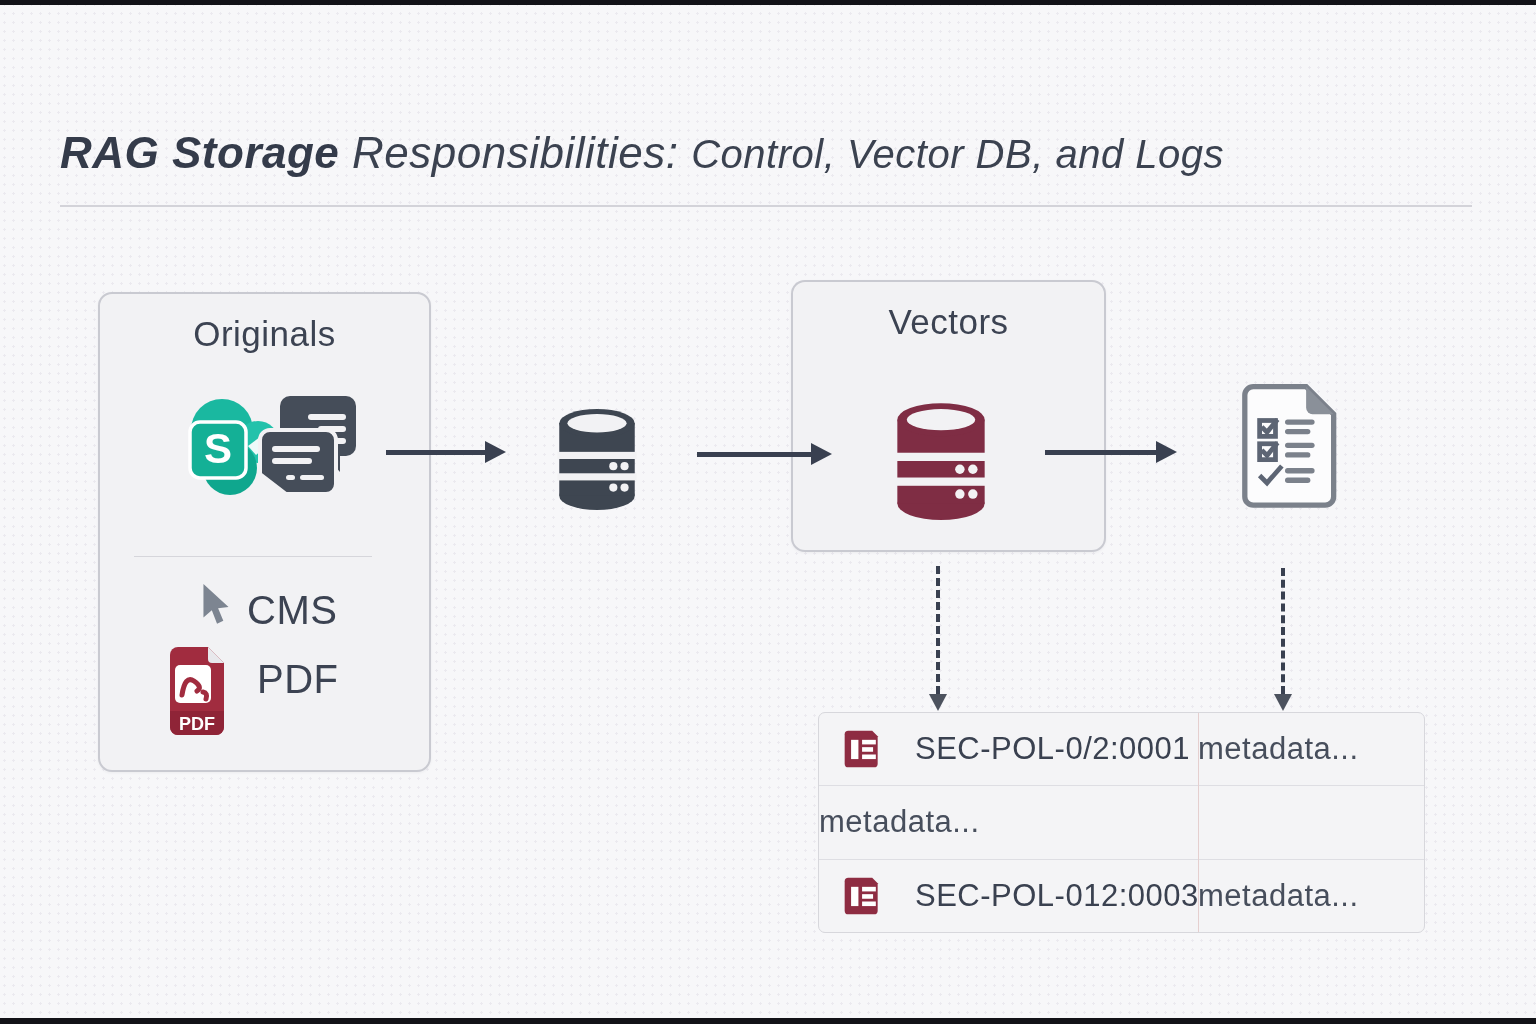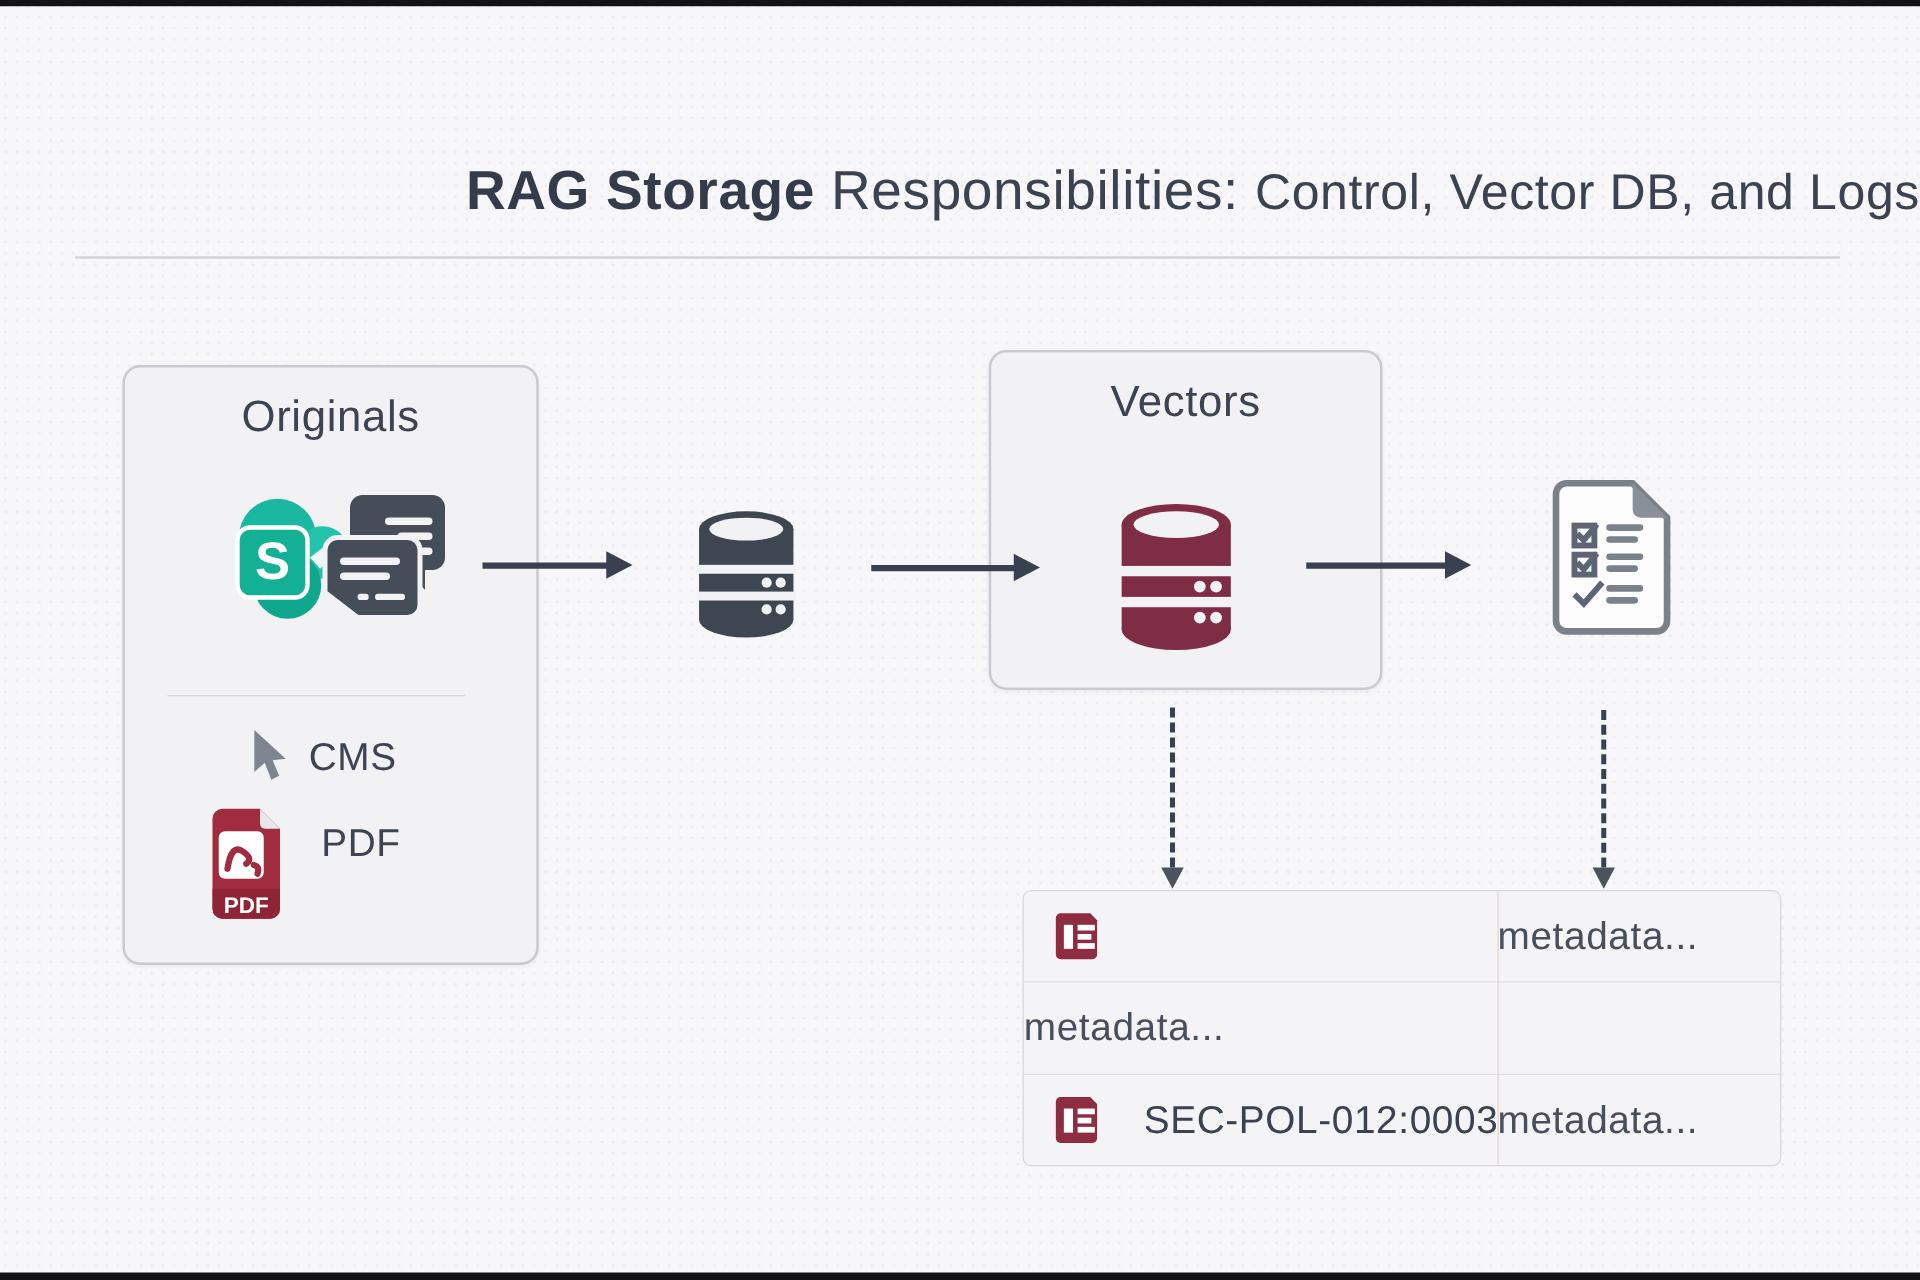--- a/index.html
+++ b/index.html
@@ -15,7 +15,7 @@
   .bar-bottom{position:absolute;left:0;bottom:0;width:1536px;height:6px;background:#121217;}
 
   
-  .title{position:absolute;left:60px;right:0;top:128px;text-align:right;white-space:nowrap;}
+  .title{position:absolute;left:60px;right:12px;top:128px;text-align:left;white-space:nowrap;font-style:italic;}
   .t-bold{font-size:44px;font-weight:700;letter-spacing:0.5px;color:#343b4a;}
   .t-mid{font-size:44px;font-weight:400;letter-spacing:0.5px;color:#3b4250;}
   .t-tail{font-size:40px;font-weight:400;letter-spacing:0.5px;color:#3b4250;}

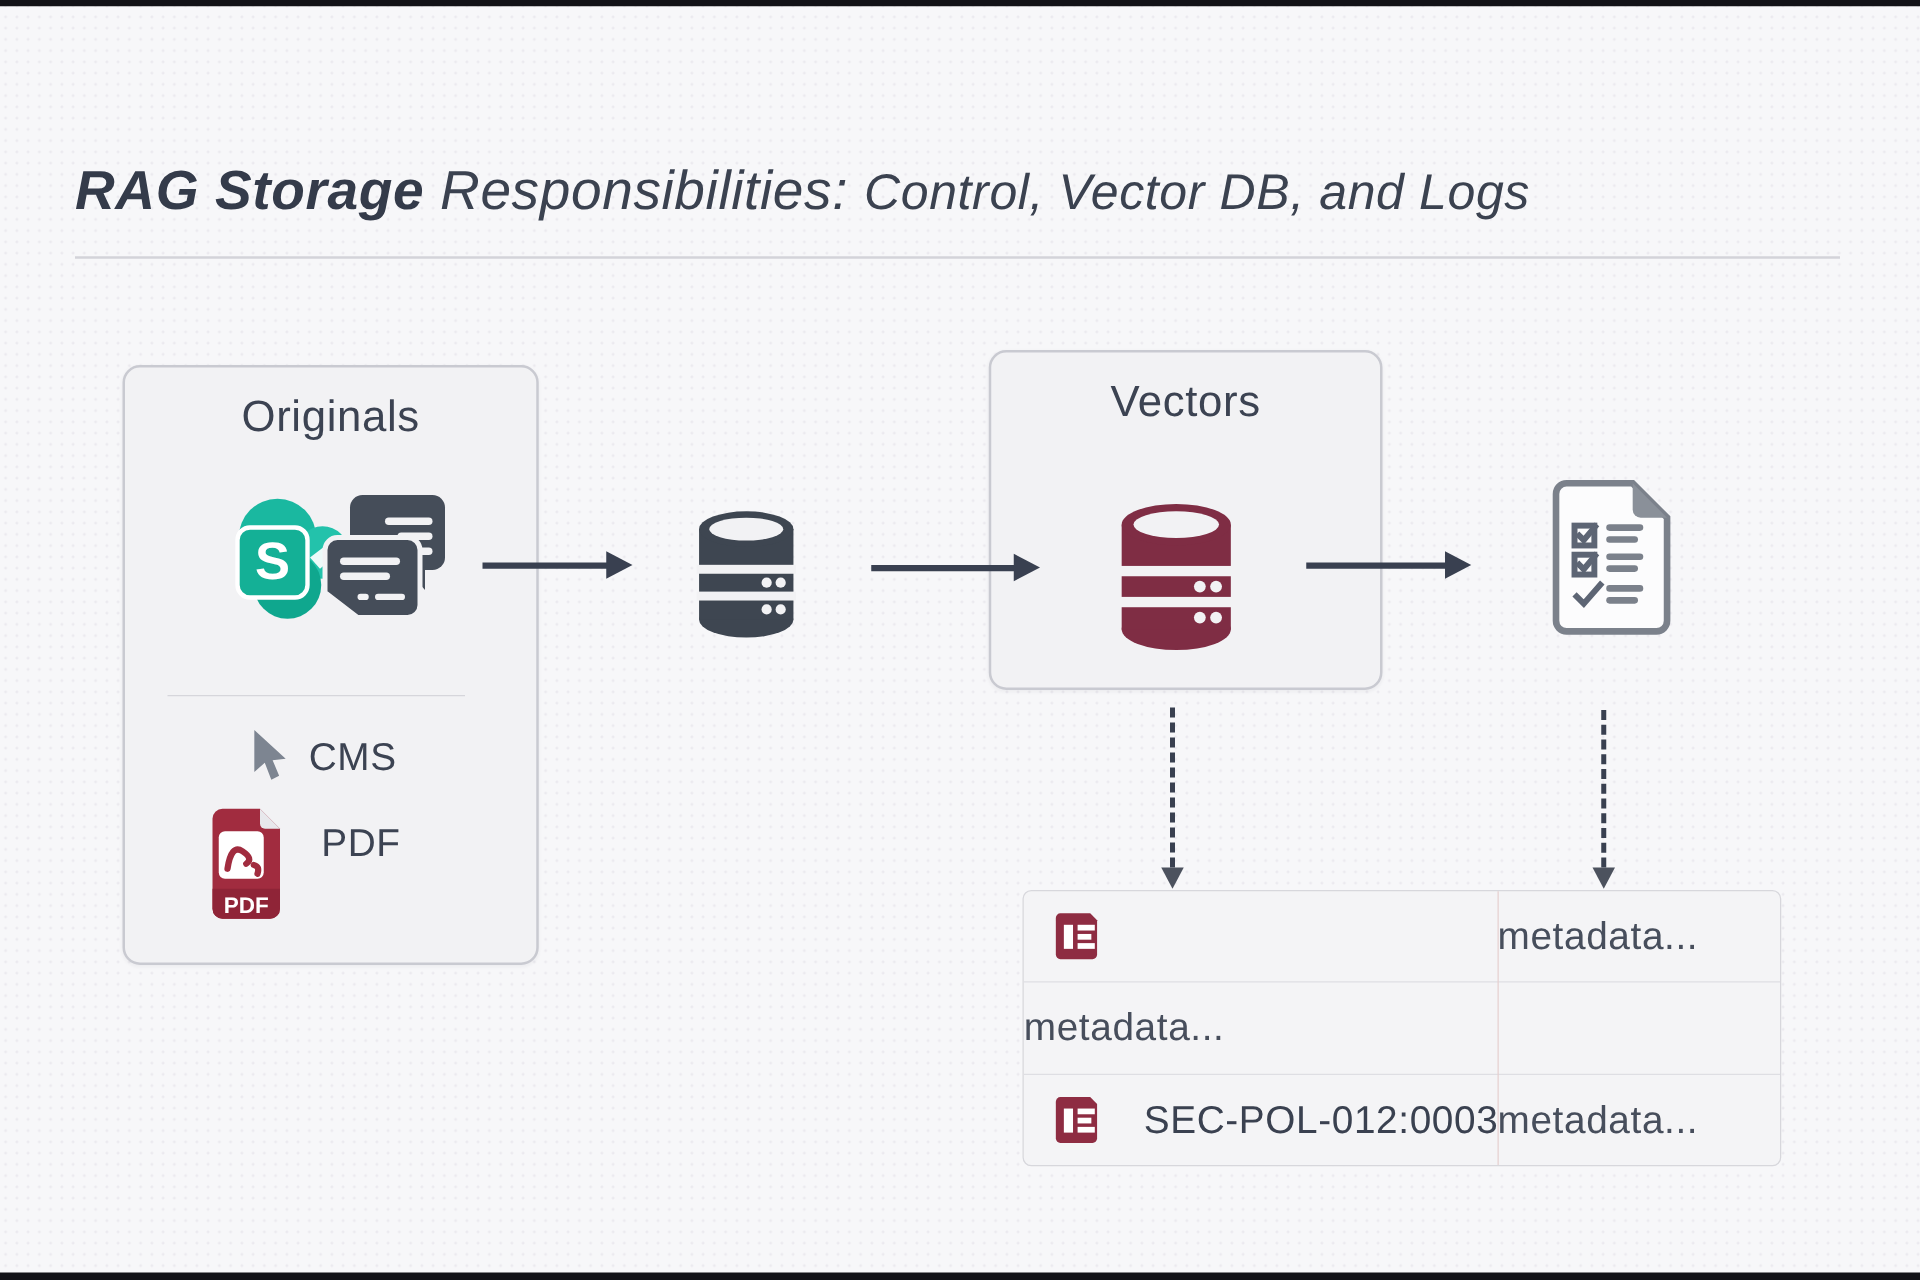--- a/index.html
+++ b/index.html
@@ -36,7 +36,7 @@
 
   .icon-abs{position:absolute;}
   .orig-divider{position:absolute;left:134px;top:556px;width:238px;height:1px;background:#d6d6db;}
-  .src-label{position:absolute;font-size:31px;color:#3c4352;letter-spacing:0.5px;}
+  .src-label{position:absolute;font-size:40px;color:#3c4352;letter-spacing:0.5px;}
   .lbl-cms{left:247px;top:588px;}
   .lbl-pdf{left:257px;top:657px;}
 

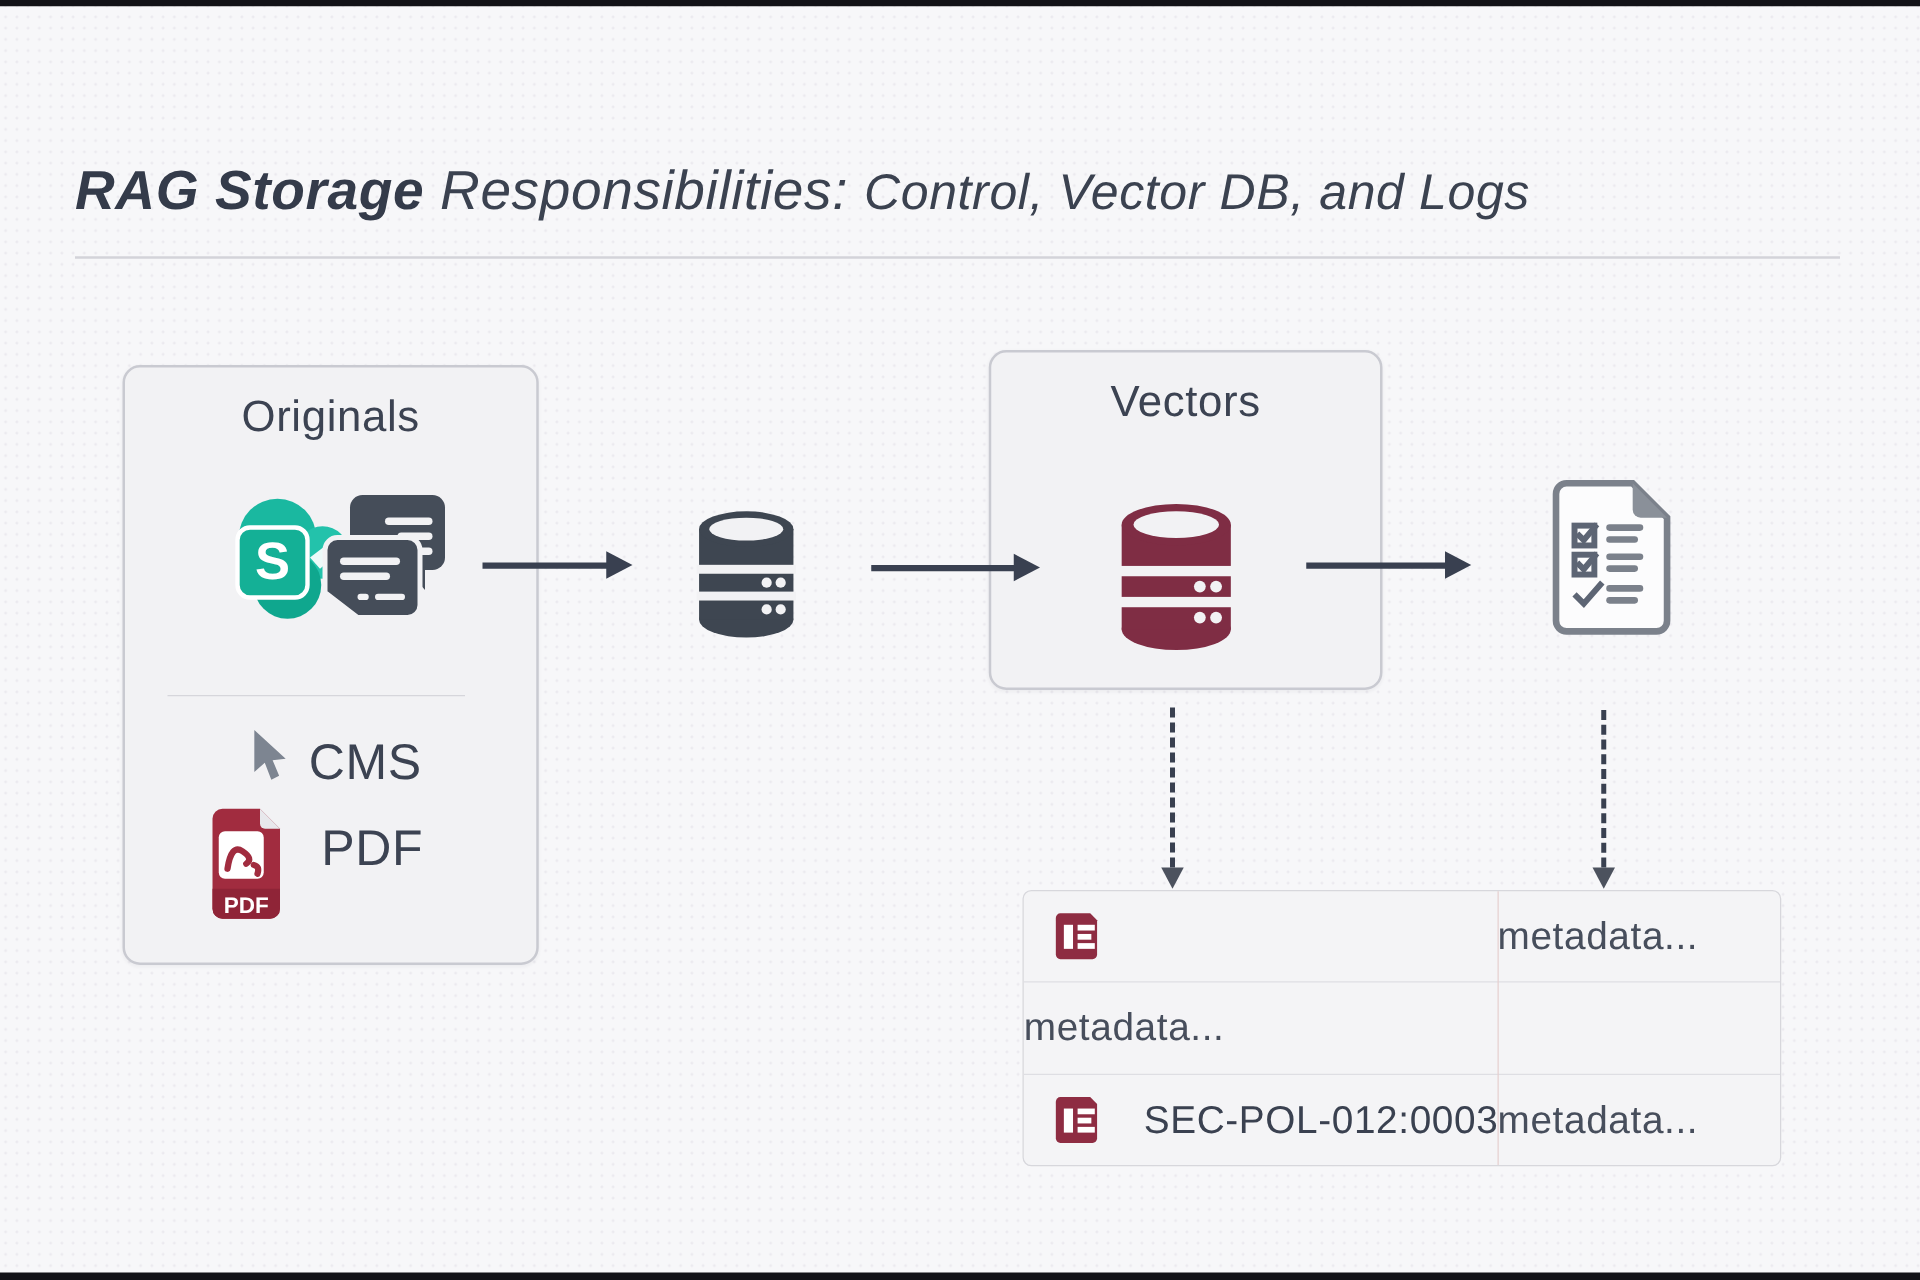--- a/index.html
+++ b/index.html
@@ -205,6 +205,7 @@
             <rect x="23" y="30" width="15" height="5"></rect>
           </g>
         </svg>
+        <span class="row-id">SEC-POL-0/2:0001</span>
       </div>
       <div class="cell-meta">metadata...</div>
     </div>

